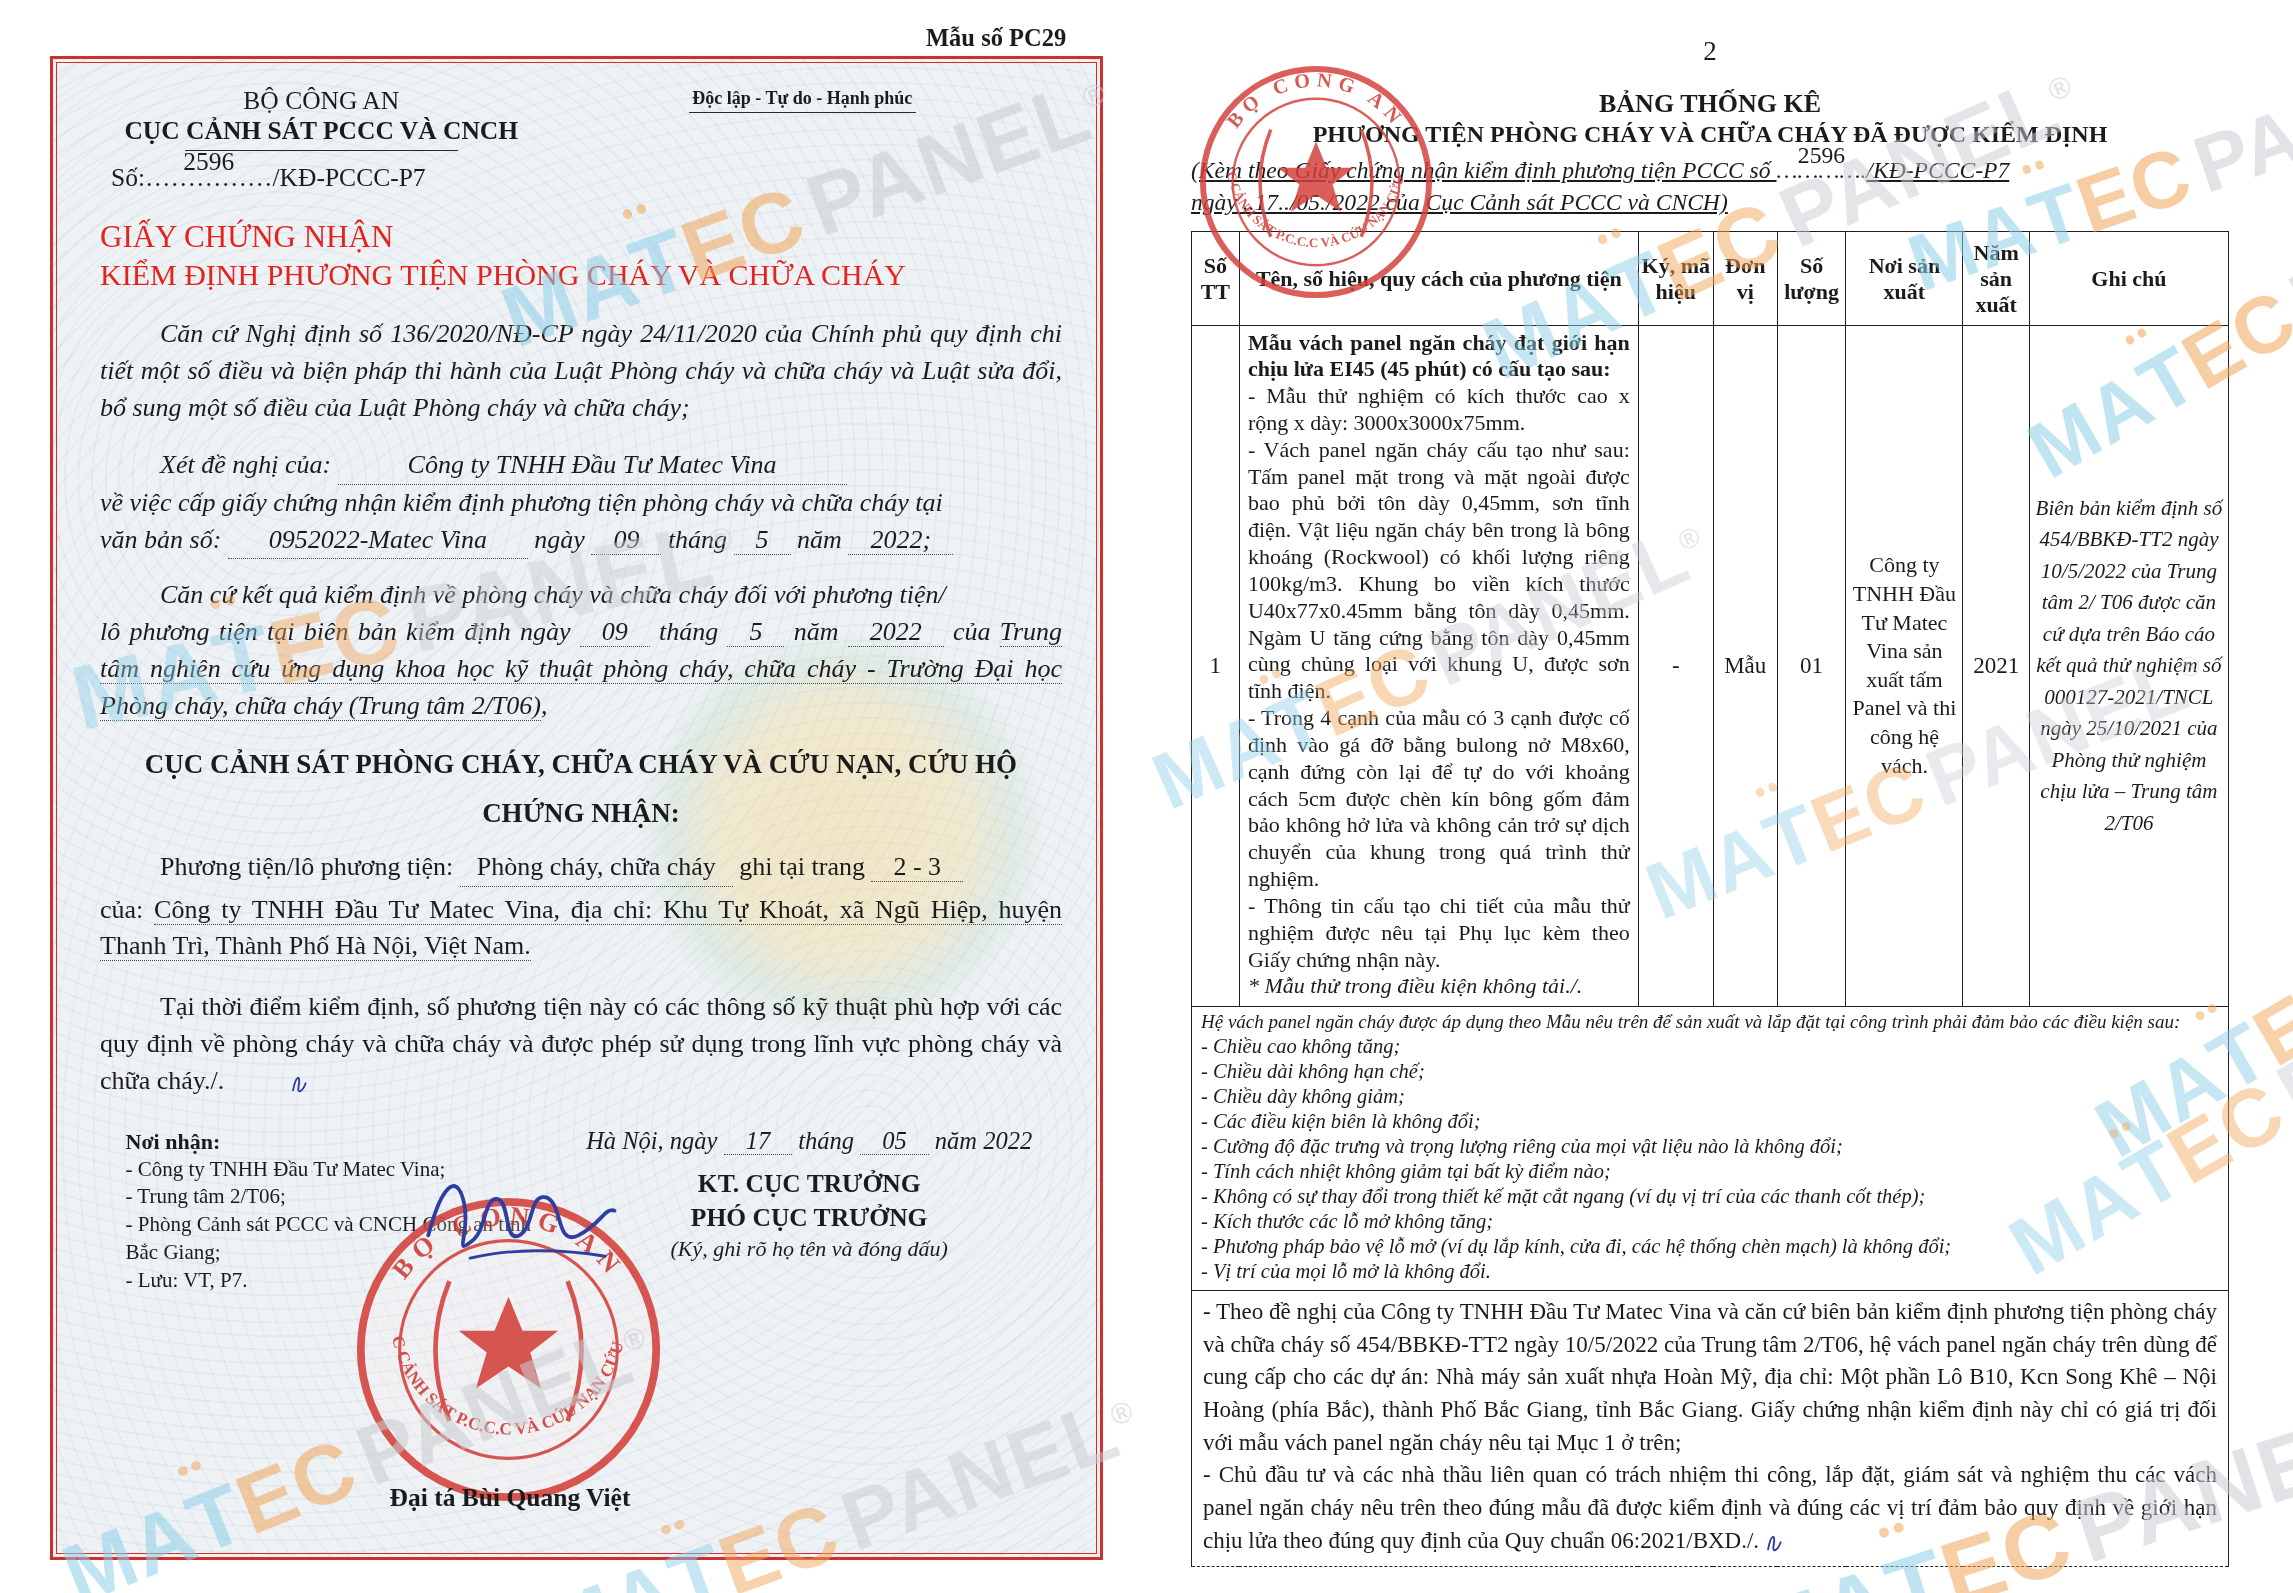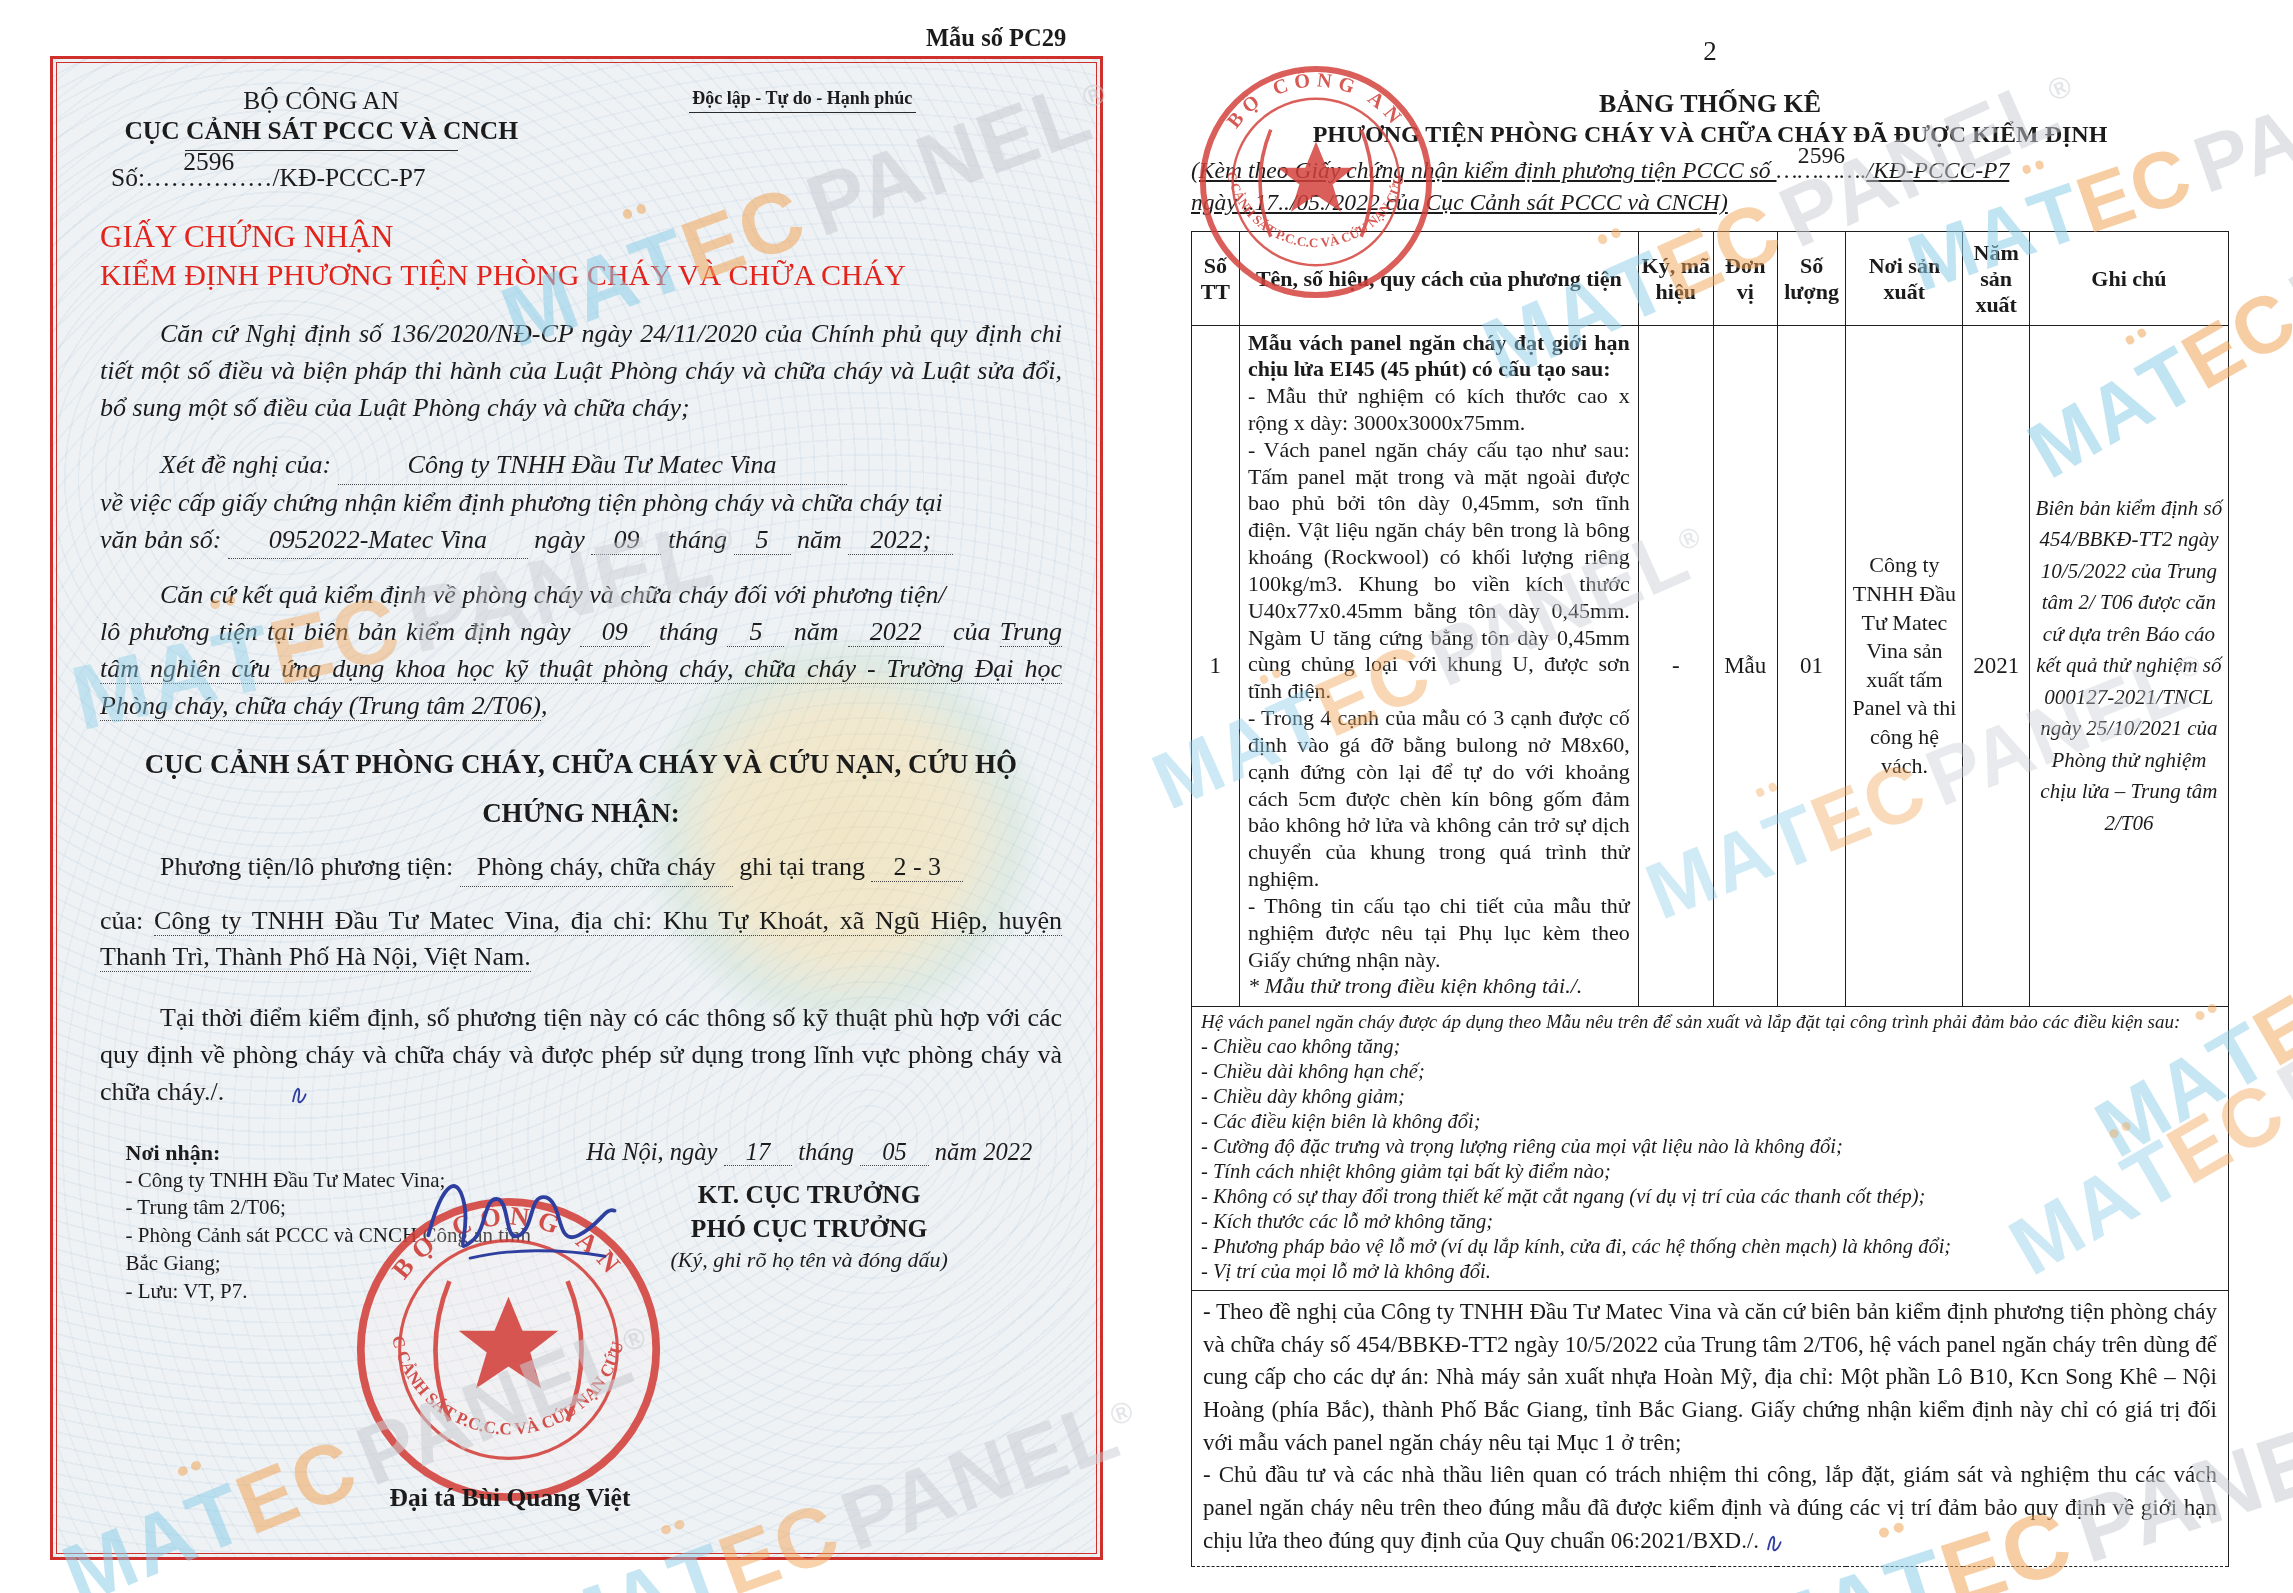--- a/index.html
+++ b/index.html
@@ -161,7 +161,7 @@
       <span>ghi tại trang</span>
       <span class="fv fv-pad">2 - 3</span>
     </div>
-    <div class="para" style="margin-top:16px;position:relative;z-index:2;">
+    <div class="para" style="margin-top:5px;position:relative;z-index:2;">
       <span>của:</span>
       <span class="fv">Công ty TNHH Đầu Tư Matec Vina, địa chỉ: Khu Tự Khoát, xã Ngũ Hiệp, huyện Thanh Trì, Thành Phố Hà Nội, Việt Nam.</span>
     </div>

